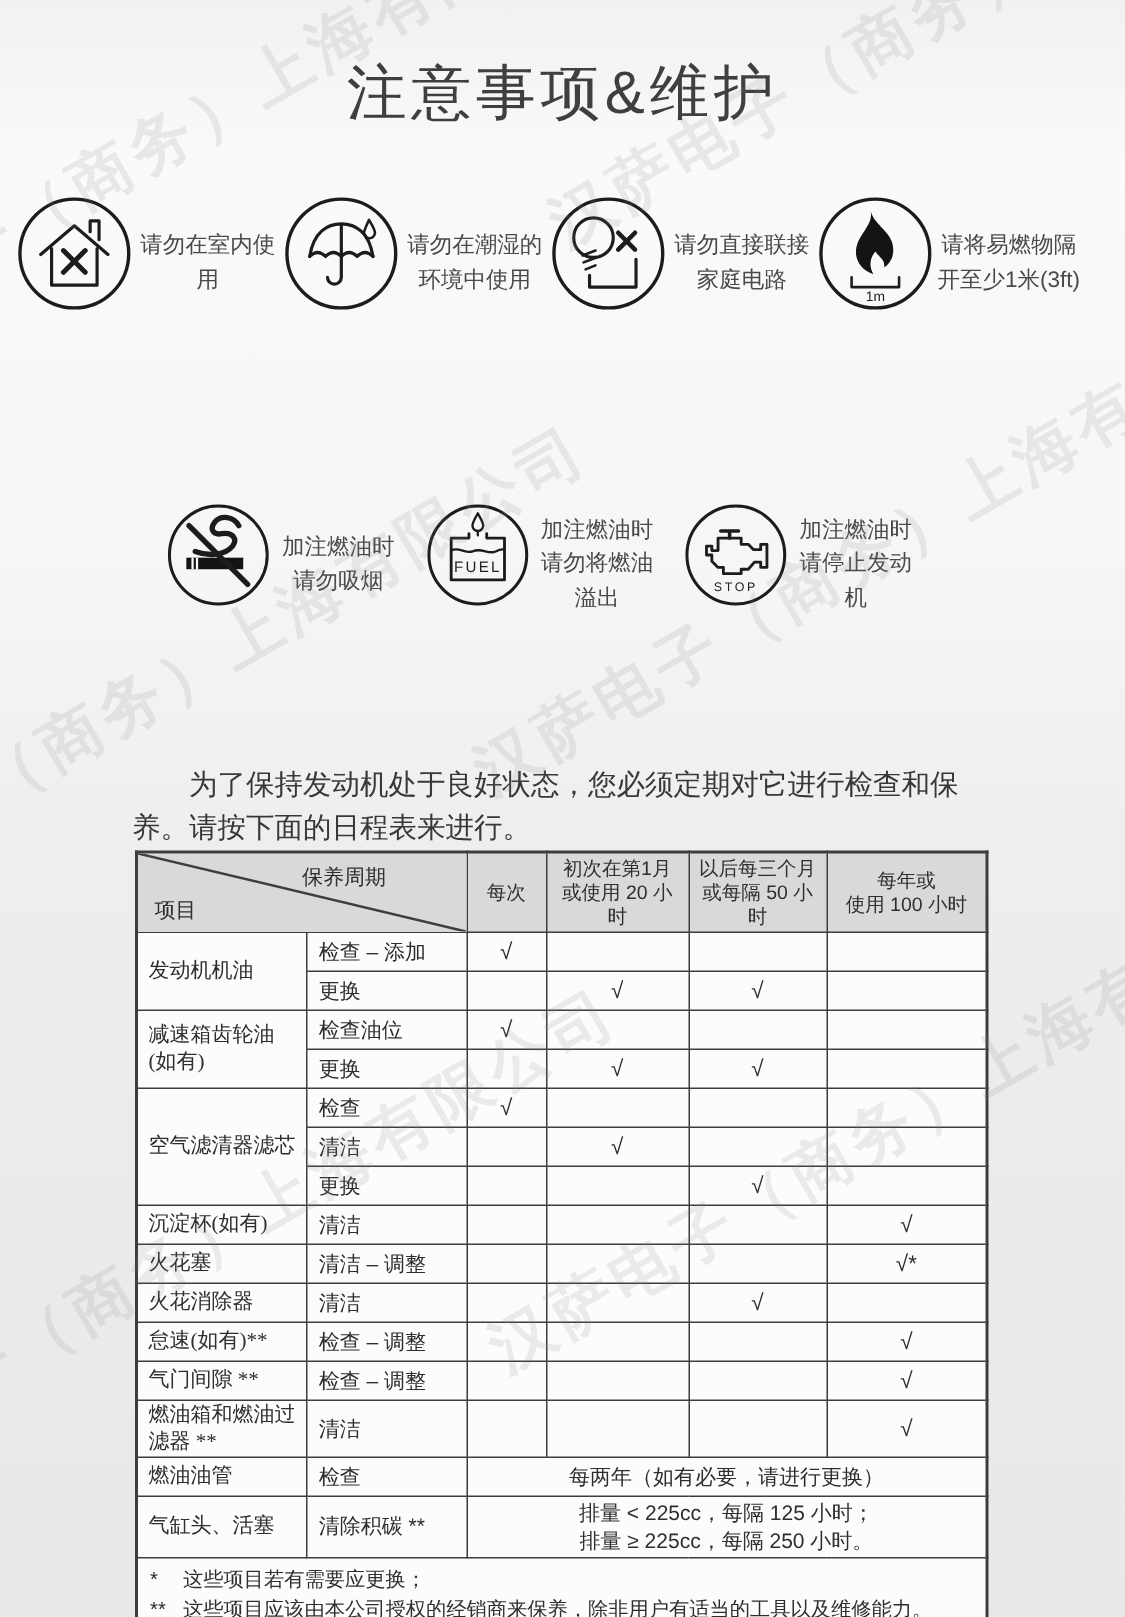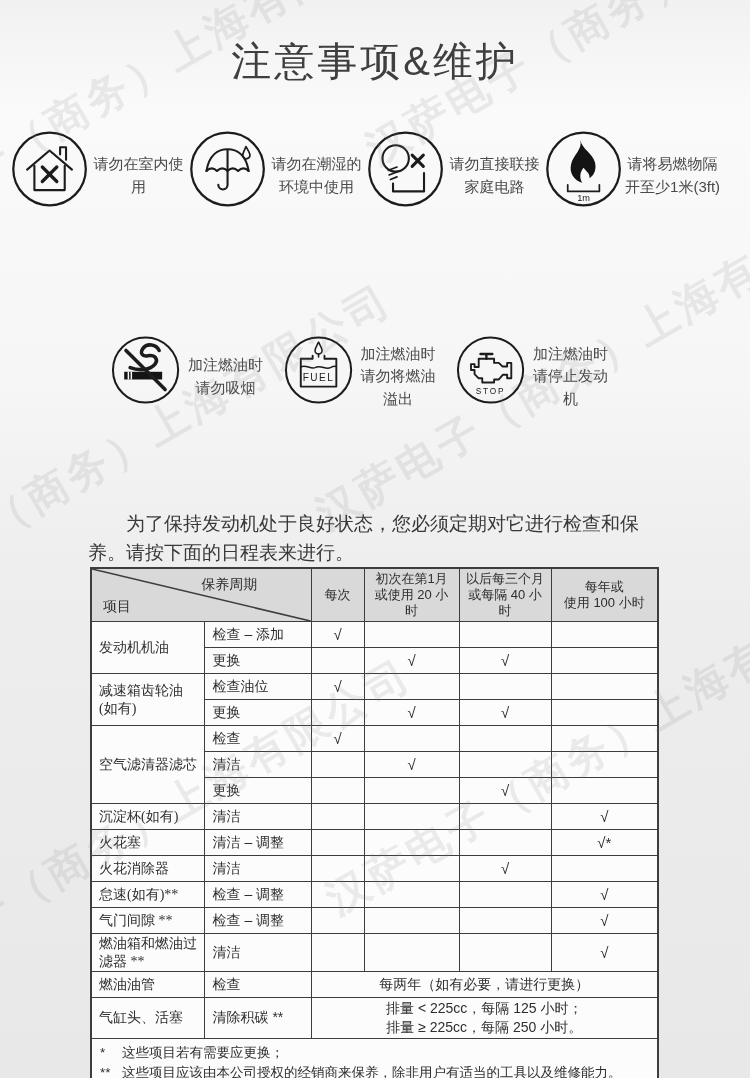--- a/index.html
+++ b/index.html
@@ -179,7 +179,7 @@
       </th>
       <th class="h-col">
         <div>以后每三个月</div>
-            <div>或每隔 40 小时</div>
+            <div>或每隔 50 小时</div>
       </th>
       <th class="h-col">
         <div>每年或</div>

